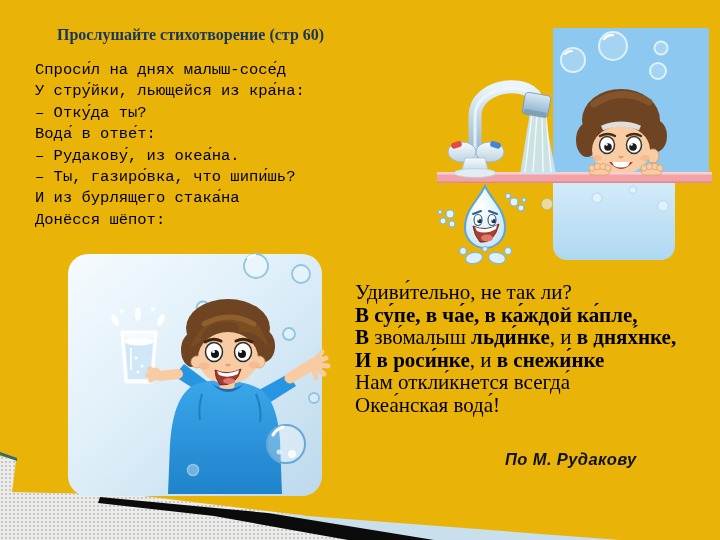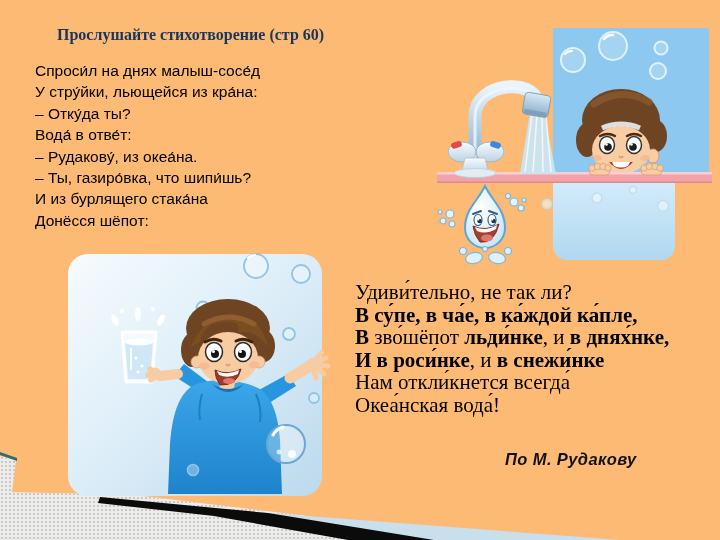--- a/index.html
+++ b/index.html
@@ -4,7 +4,7 @@
 <style>
   html,body{margin:0;padding:0;background:#9a9a9a;}
   #slide{
-    position:relative;width:720px;height:540px;background:#fdba74;
+    position:relative;width:720px;height:540px;background:#eab308;
     overflow:hidden;font-family:"Liberation Sans",sans-serif;
   }
   .abs{position:absolute;}

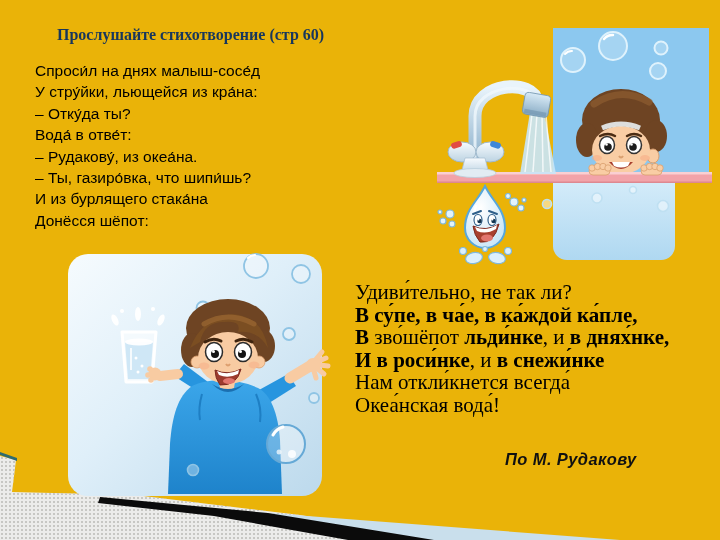--- a/index.html
+++ b/index.html
@@ -16,7 +16,7 @@
   }
   #poem1{
     left:35px;top:60px;width:330px;z-index:5;
-    font-family:Liberation Sans, sans-serif;font-size:15.5px;line-height:21.4px;color:#000;
+    font-family:Liberation Mono, monospace;font-size:15.5px;line-height:21.4px;color:#000;
   }
   #poem2{
     left:355px;top:281px;width:330px;z-index:5;

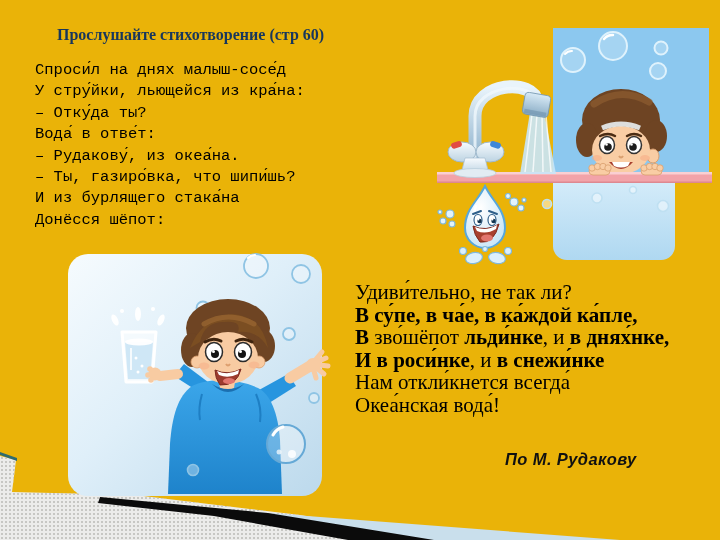--- a/index.html
+++ b/index.html
@@ -78,7 +78,7 @@
   <div class="abs" id="poem2">
       <div><span>Удиви́тельно, не так ли?</span></div>
       <div><span class="b">В су́пе, в ча́е, в ка́ждой ка́пле,</span></div>
-      <div><span class="b">В</span><span> зво́шёпот </span><span class="b">льди́нке</span><span>, и </span><span class="b">в днях́нке,</span></div>
+      <div><span class="b">В</span><span> зво́малыш </span><span class="b">льди́нке</span><span>, и </span><span class="b">в днях́нке,</span></div>
       <div><span class="b">И в роси́нке</span><span>, и </span><span class="b">в снежи́нке</span></div>
       <div><span>Нам откли́кнется всегда́</span></div>
       <div><span>Океа́нская вода́!</span></div>

